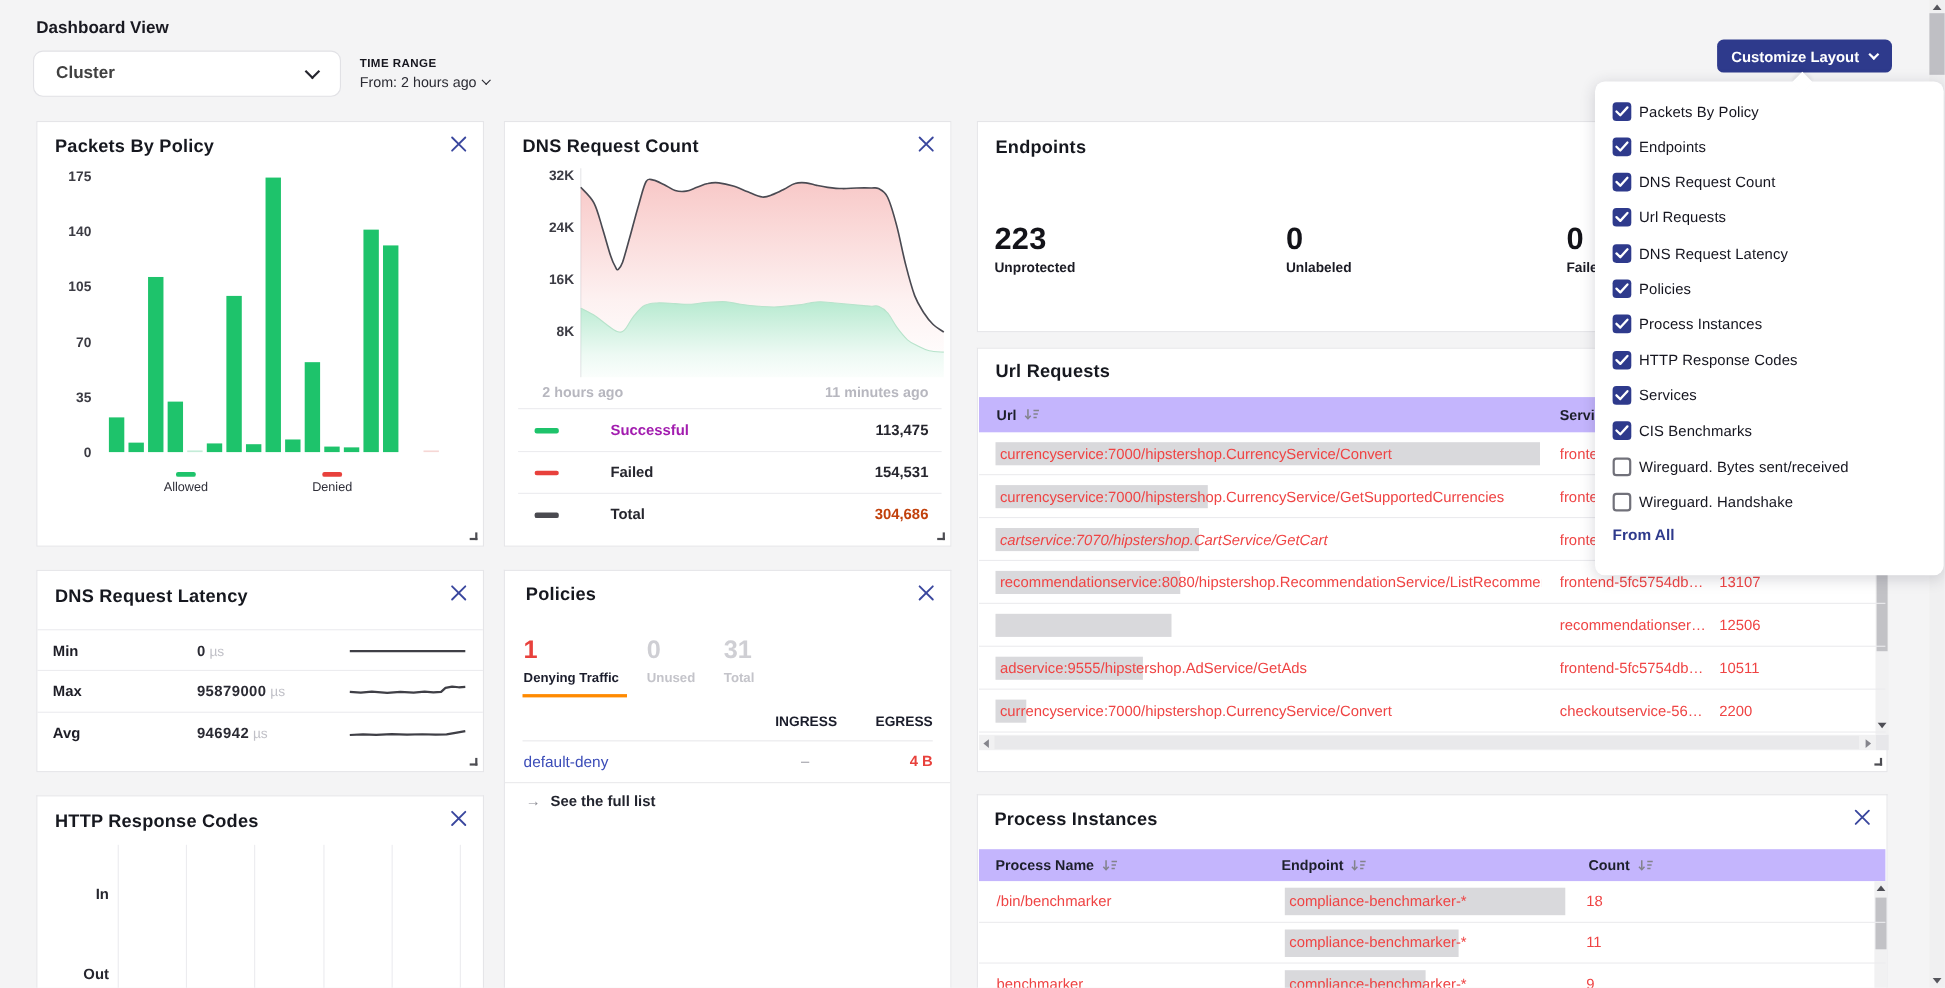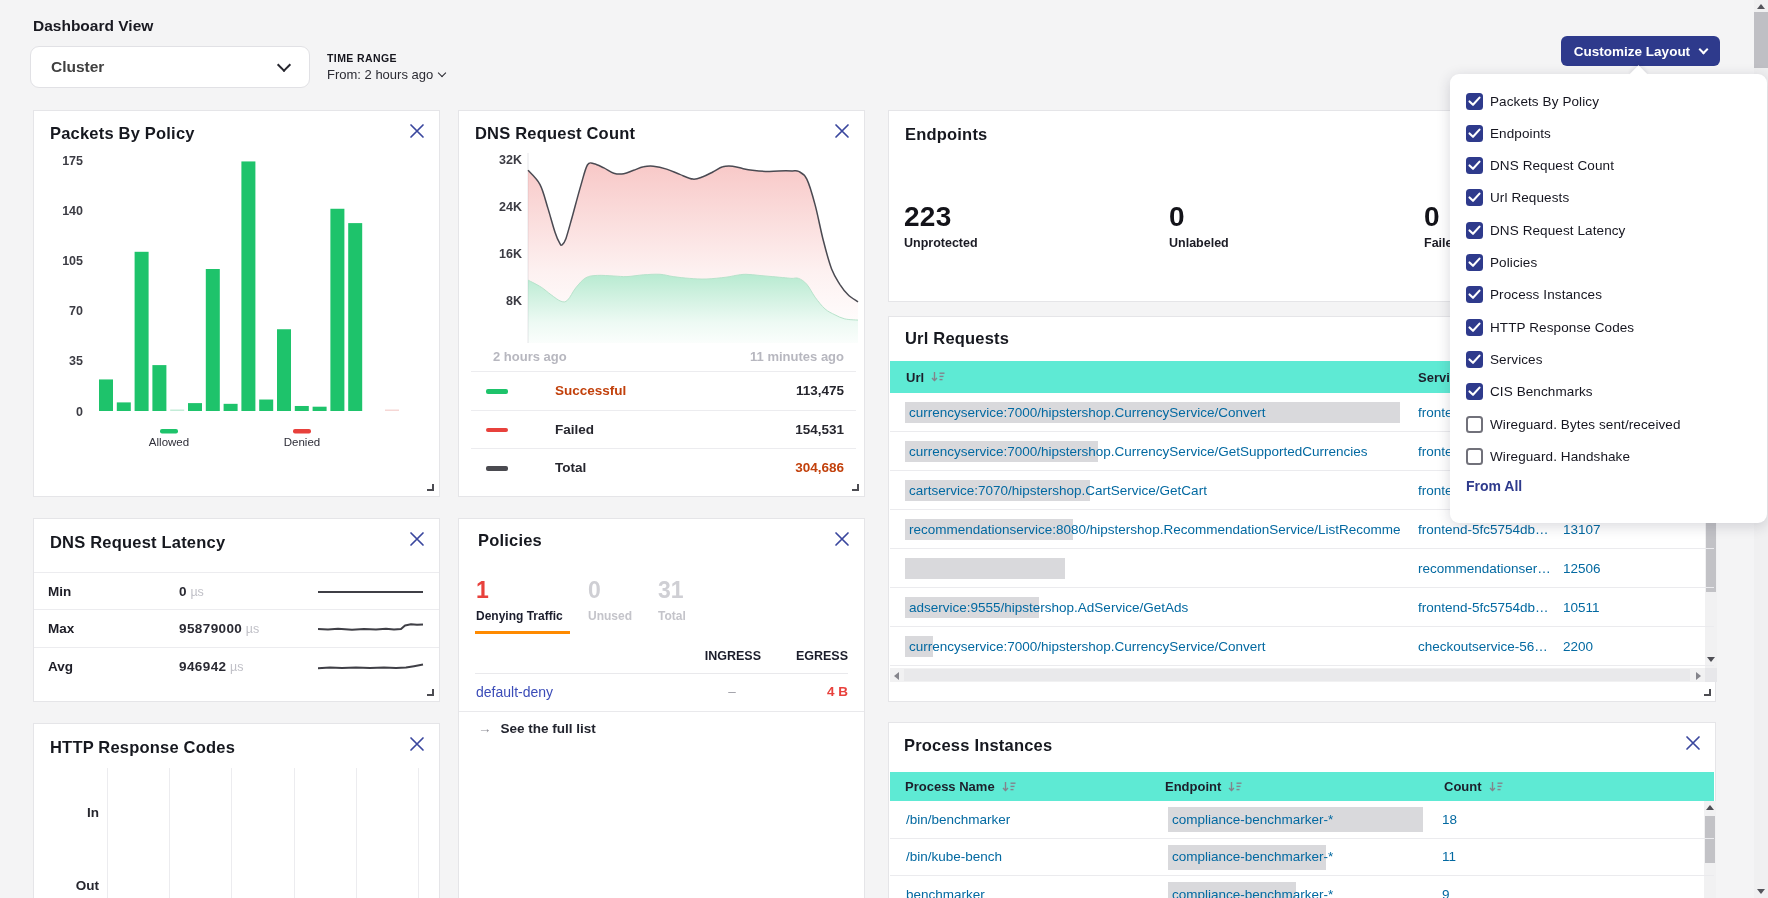--- a/index.html
+++ b/index.html
@@ -71,7 +71,7 @@
   .menu-item .mi-label { font-size:13.5px; font-weight:500; color:#15151f; letter-spacing:.1px; }
   .show-all { position:absolute; left:16px; font-size:14px; font-weight:700; color:#2e3a8c; cursor:pointer; }
   
-  .thead { position:absolute; left:1px; right:1px; background:#5eead4; }
+  .thead { position:absolute; left:1px; right:1px; background:#c4b5fd; }
   .th { position:absolute; top:0; height:100%; display:flex; align-items:center; gap:7px;
         font-size:13px; font-weight:700; color:#1d1f2b; cursor:pointer; }
   .trow { position:absolute; left:1px; right:1px; border-bottom:1px solid #ebebee; }

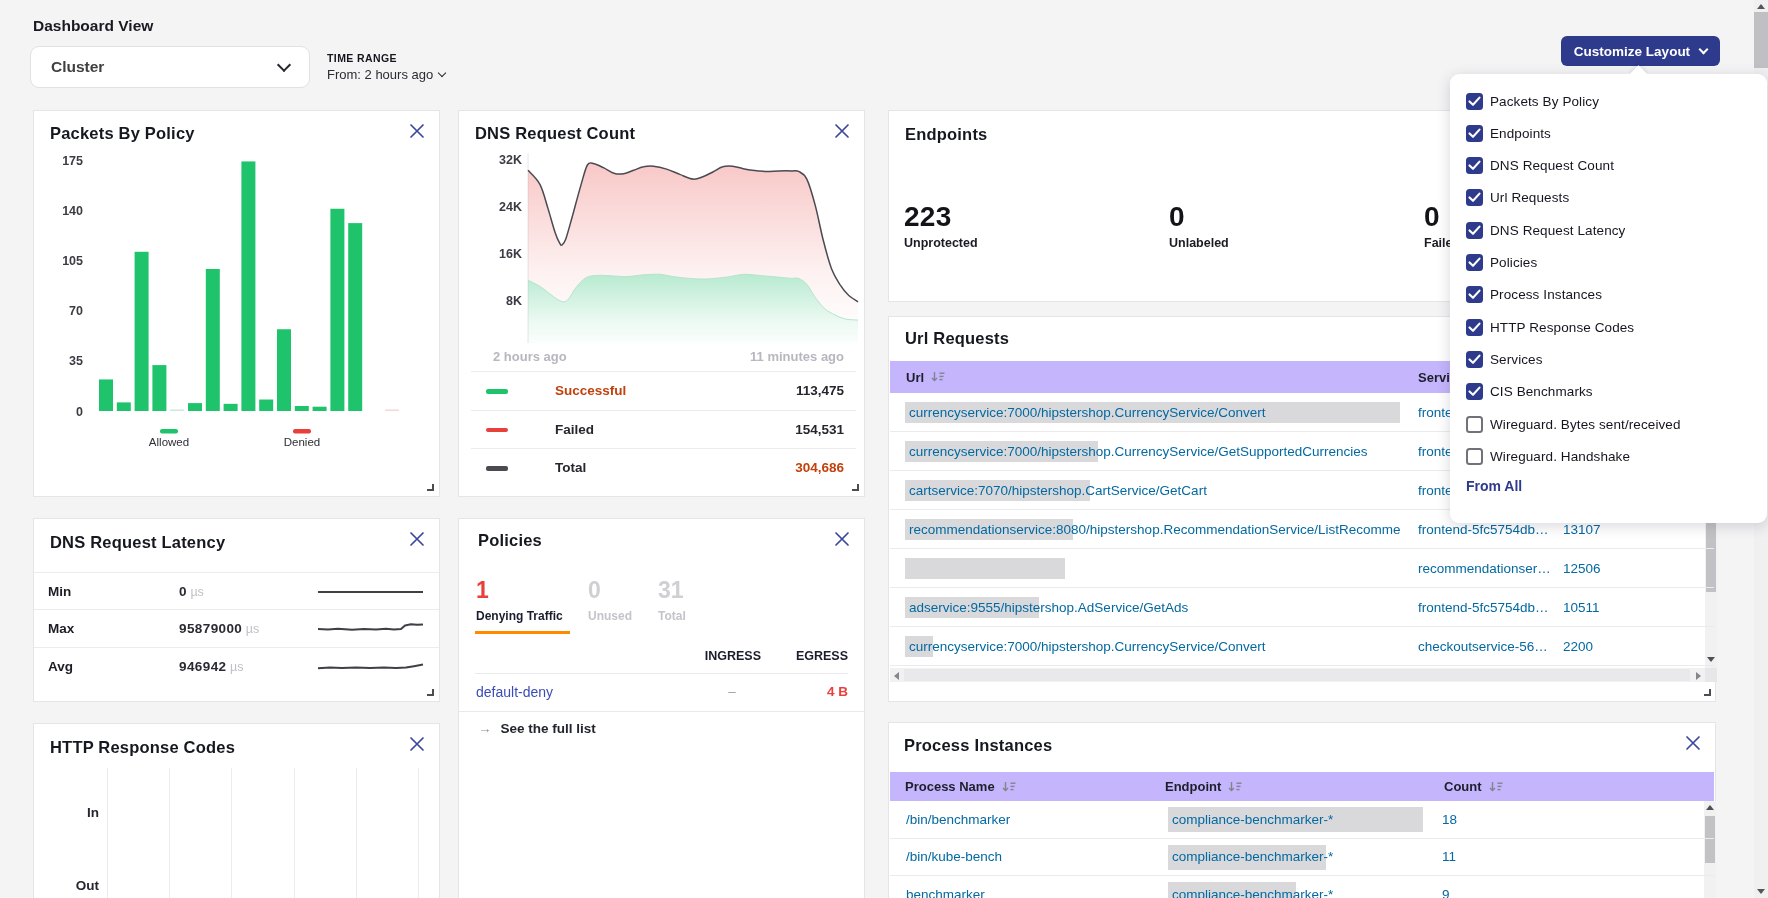--- a/index.html
+++ b/index.html
@@ -192,7 +192,7 @@
   <div id="dnscount-legend" style="position:absolute;left:0;top:260px;width:100%;">
       <div style="position: absolute; left: 12px; right: 8px; top: 0px; height: 38.6px; border-top: 1px solid rgb(236, 236, 239);">
         <span style="position: absolute; left: 15px; top: 17px; width: 22px; height: 4.5px; border-radius: 2px; background: rgb(30, 195, 107);"></span>
-        <span style="position: absolute; left: 84px; top: 11px; font-size: 13.5px; font-weight: 600; color: #c2410c;">Successful</span>
+        <span style="position: absolute; left: 84px; top: 11px; font-size: 13.5px; font-weight: 600; color: #a21caf;">Successful</span>
         <span style="position: absolute; right: 12px; top: 11px; font-size: 13.5px; font-weight: 600; color: rgb(38, 38, 46);">113,475</span>
       </div>
       <div style="position: absolute; left: 12px; right: 8px; top: 38.6px; height: 38.6px; border-top: 1px solid rgb(236, 236, 239);">

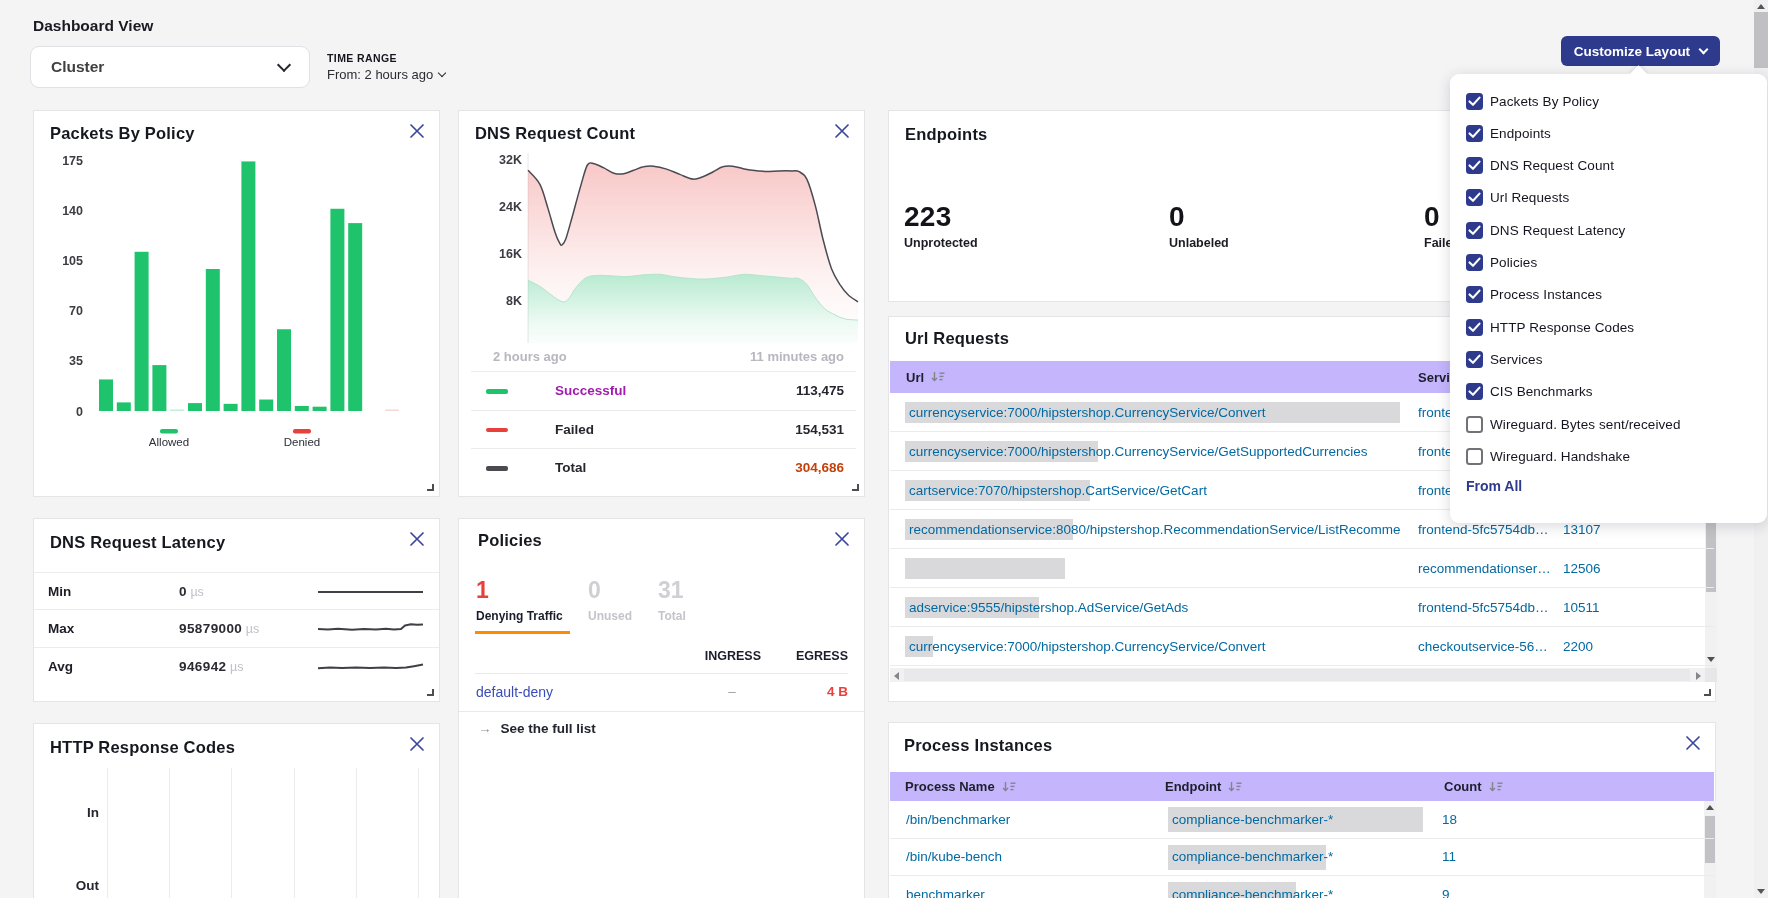--- a/index.html
+++ b/index.html
@@ -76,7 +76,7 @@
         font-size:13px; font-weight:700; color:#1d1f2b; cursor:pointer; }
   .trow { position:absolute; left:1px; right:1px; border-bottom:1px solid #ebebee; }
   .cell { position:absolute; top:0; height:100%; display:flex; align-items:center;
-          font-size:13.5px; font-weight:500; color:#0369a1; white-space:nowrap; }
+          font-size:13.5px; font-weight:500; color:#ef4444; white-space:nowrap; }
   .databar { position:absolute; background:#d9d9dc; }
   
   .sb-track { position:absolute; background:#f1f1f2; }

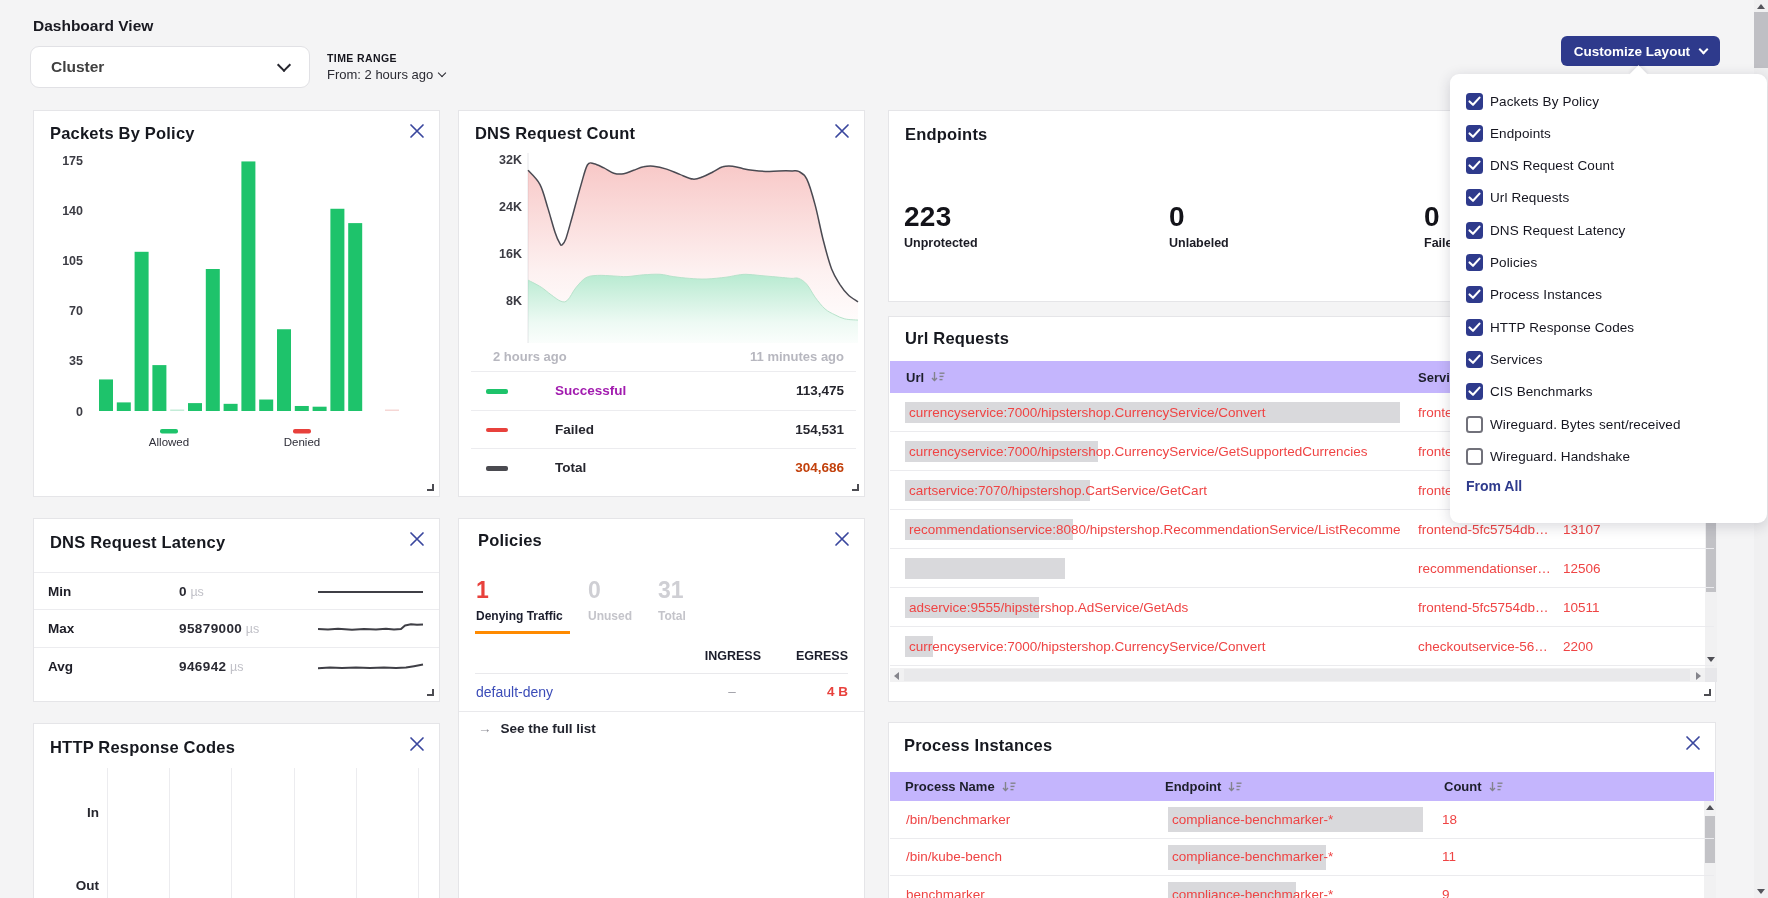--- a/index.html
+++ b/index.html
@@ -299,7 +299,7 @@
     </div>
     <div class="trow" style="top: 154px; height: 39px;">
       <div class="databar" style="left: 15px; top: 9px; height: 21px; width: 185px;"></div>
-      <div class="cell" style="left: 19px; width: 492px; overflow: hidden;">cartservice:7070/hipstershop.CartService/GetCart</div>
+      <div class="cell" style="left: 19px; width: 492px; overflow: hidden; font-style: italic;">cartservice:7070/hipstershop.CartService/GetCart</div>
       <div class="cell" style="left: 528px; width: 134px; overflow: hidden; text-overflow: ellipsis; display: block; line-height: 39px;">frontend-5fc5754db…</div>
       <div class="cell" style="left: 673px; width: 90px;"></div>
     </div>

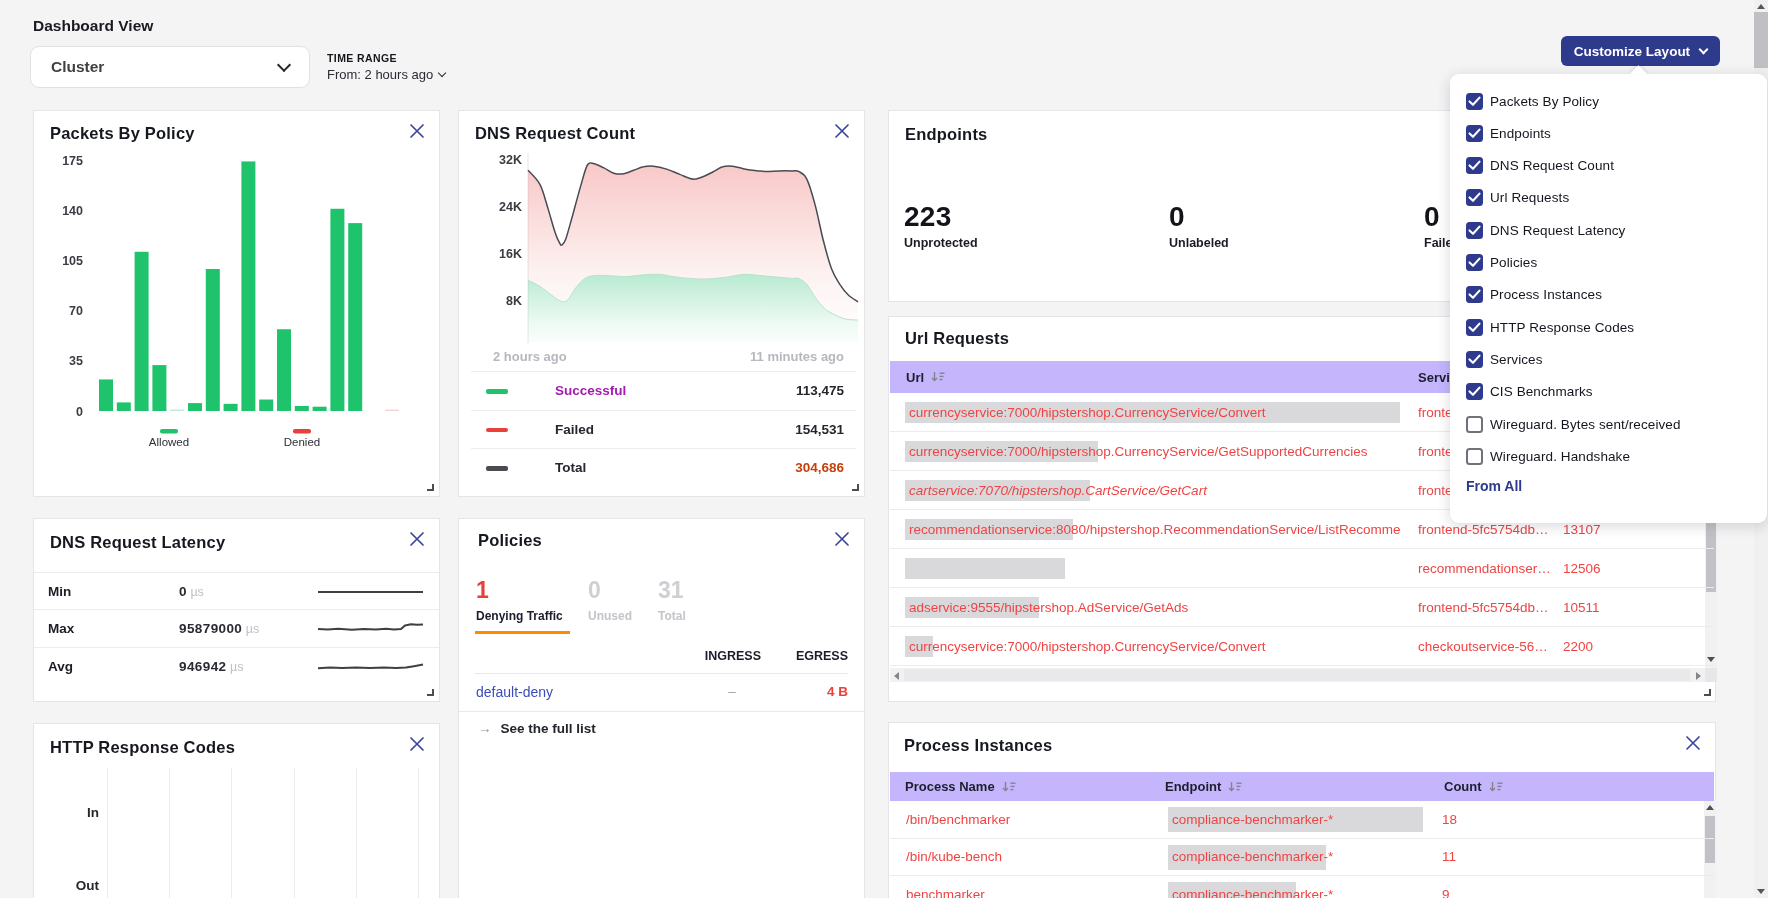--- a/index.html
+++ b/index.html
@@ -467,7 +467,6 @@
       <div class="cell" style="left: 552px; width: 80px;">18</div>
     </div>
     <div class="trow" style="top: 115.5px; height: 37.5px;">
-      <div class="cell" style="left: 16px; width: 250px;">/bin/kube-bench</div>
       <div class="databar" style="left: 278px; top: 6px; height: 25px; width: 158px;"></div>
       <div class="cell" style="left: 282px; width: 270px;">compliance-benchmarker-*</div>
       <div class="cell" style="left: 552px; width: 80px;">11</div>

